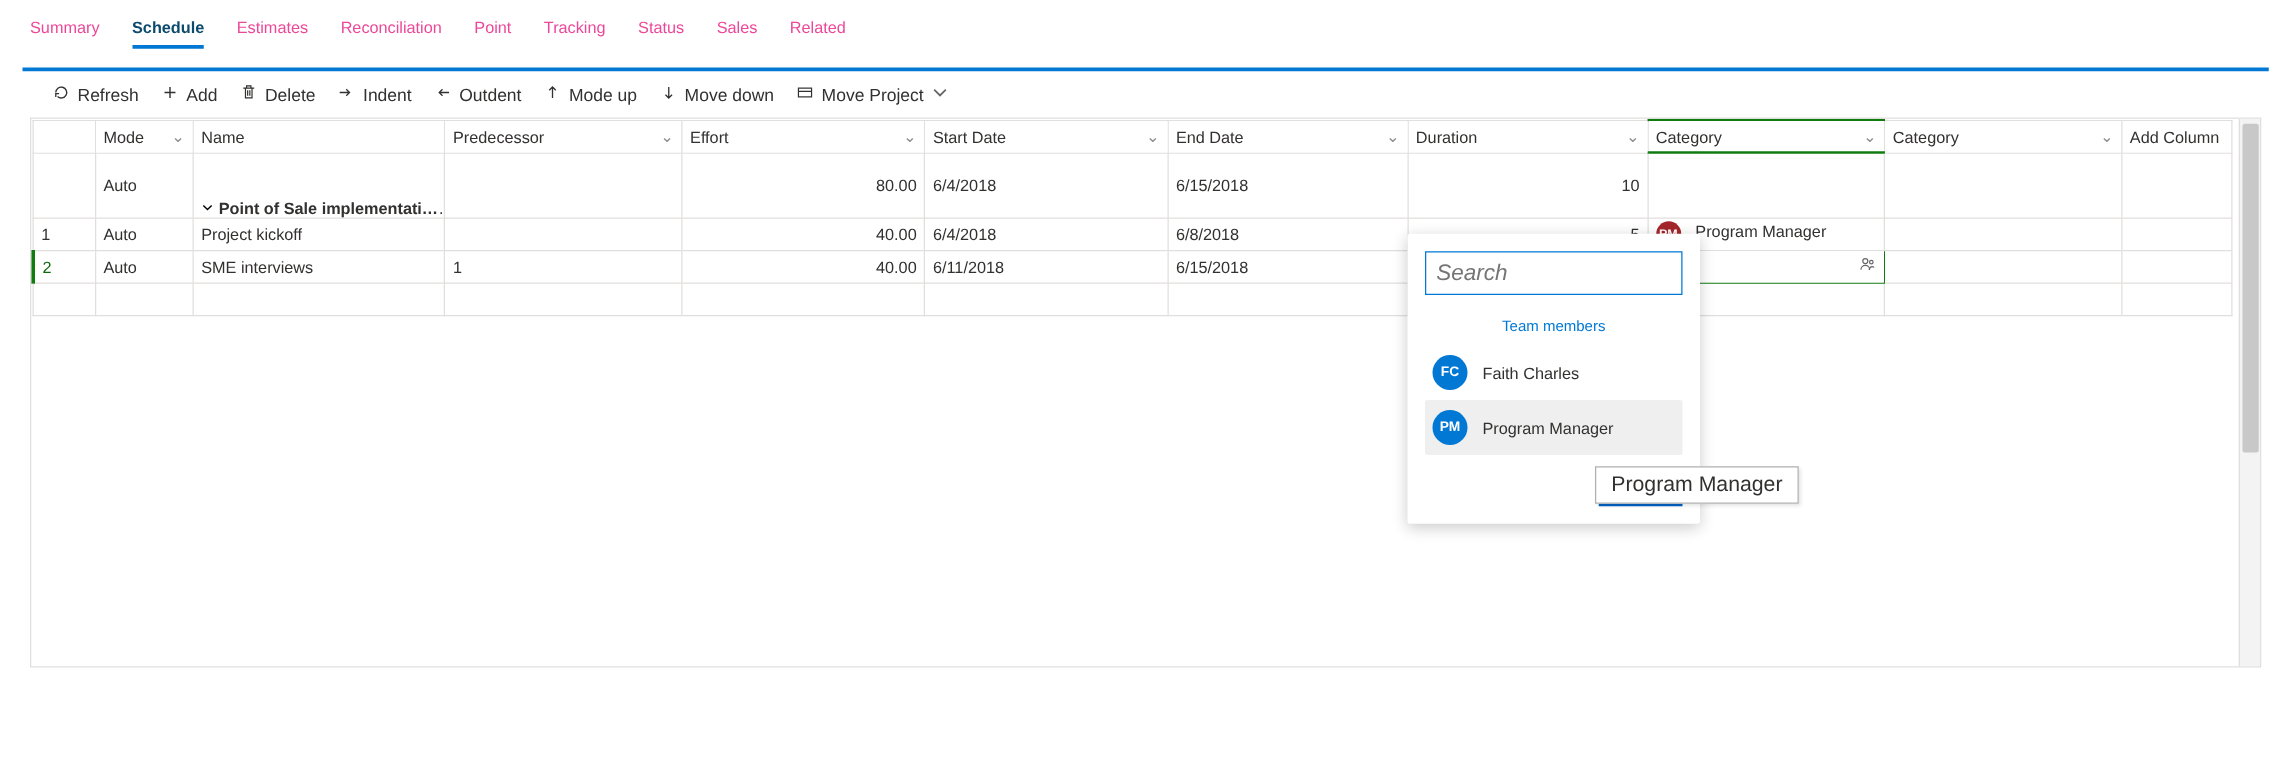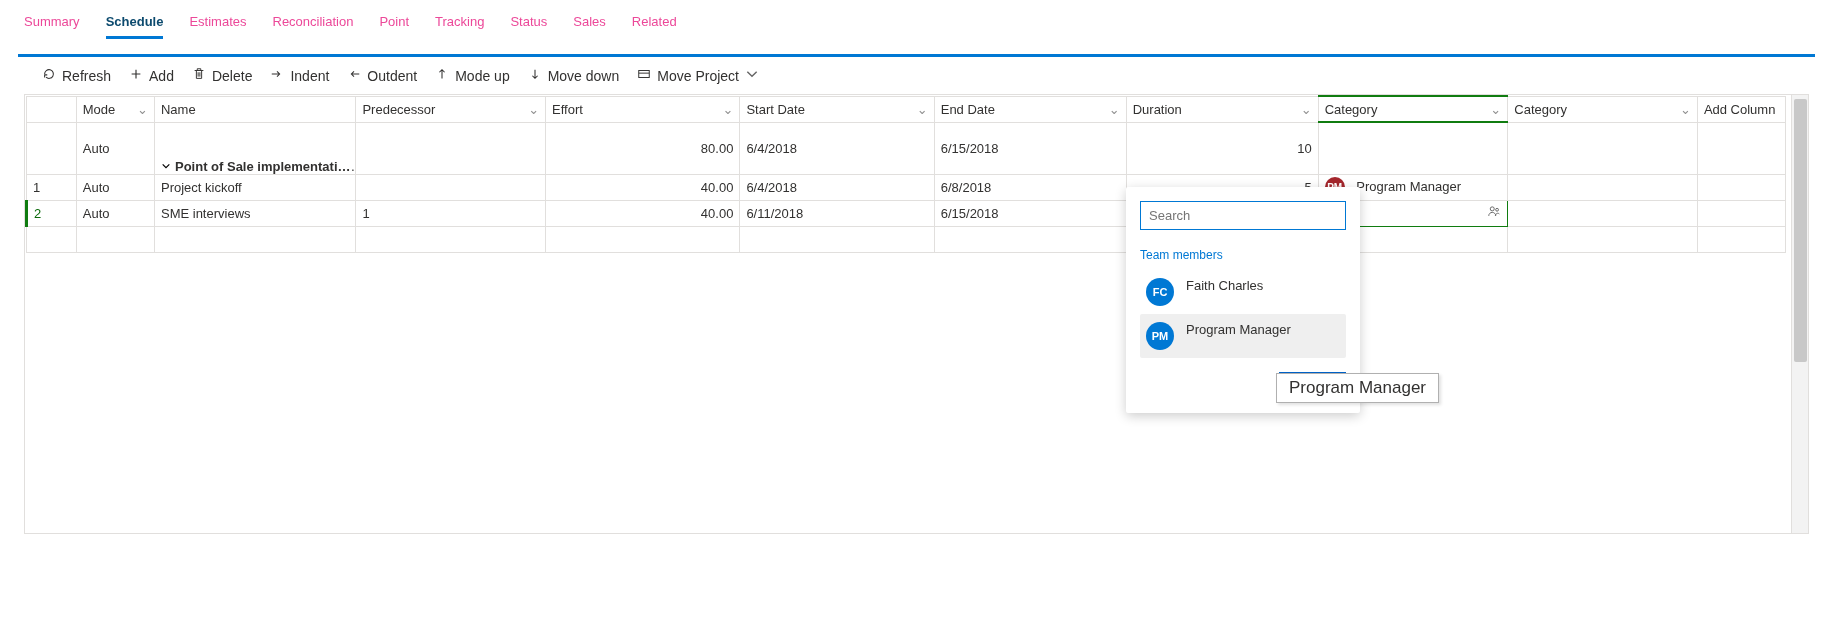--- a/index.html
+++ b/index.html
@@ -144,8 +144,9 @@
     width: 100%;
     border: 1px solid #0078d4;
     padding: 6px 8px;
-    font-size: 13px;
+    font-size: 18px;
     outline: none;
+    font-style: italic;
   }
   .popup .section {
     color: #0078d4;

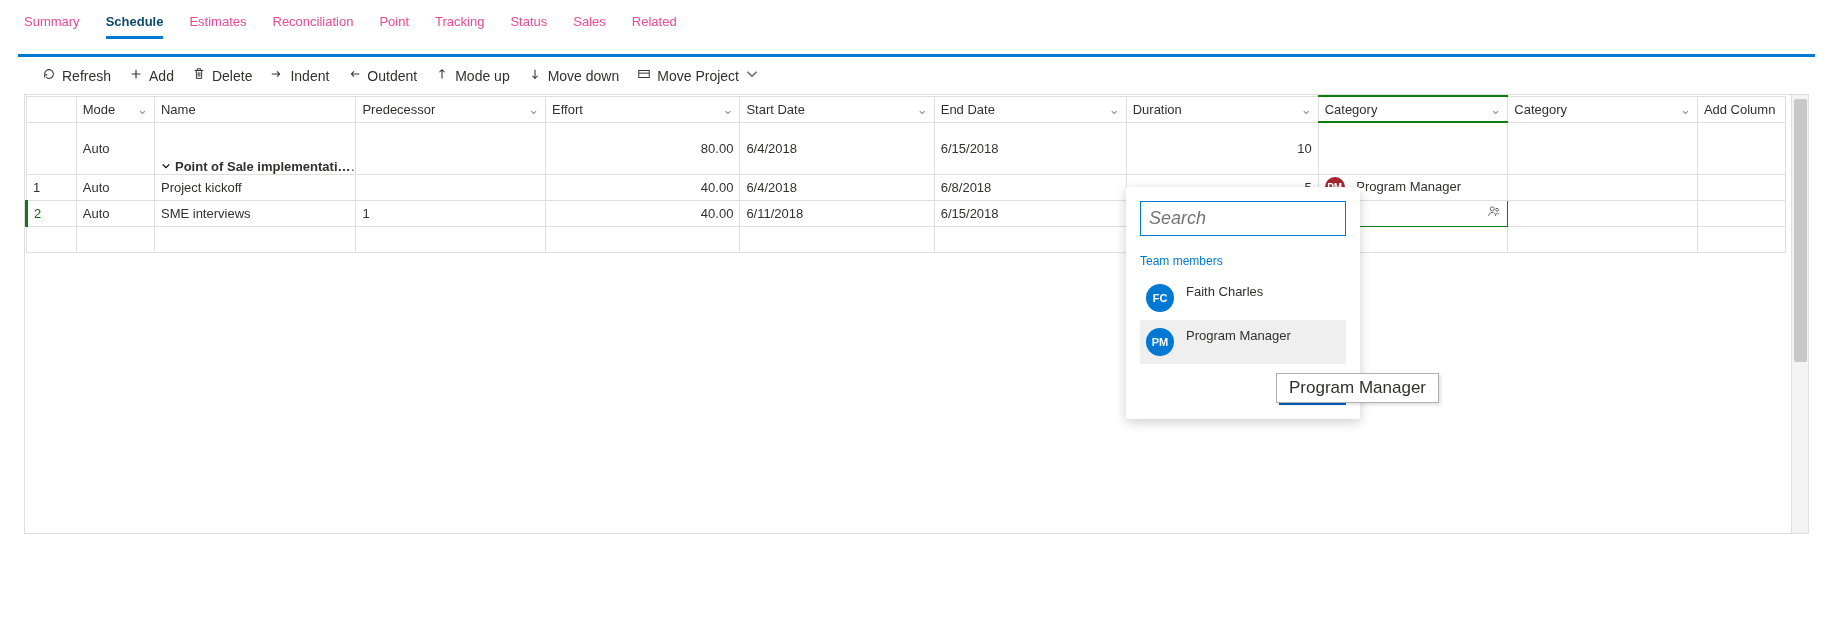--- a/index.html
+++ b/index.html
@@ -152,6 +152,7 @@
     color: #0078d4;
     font-size: 12px;
     margin: 18px 0 8px 0;
+    text-align: center;
   }
   .popup .opt {
     display: flex;

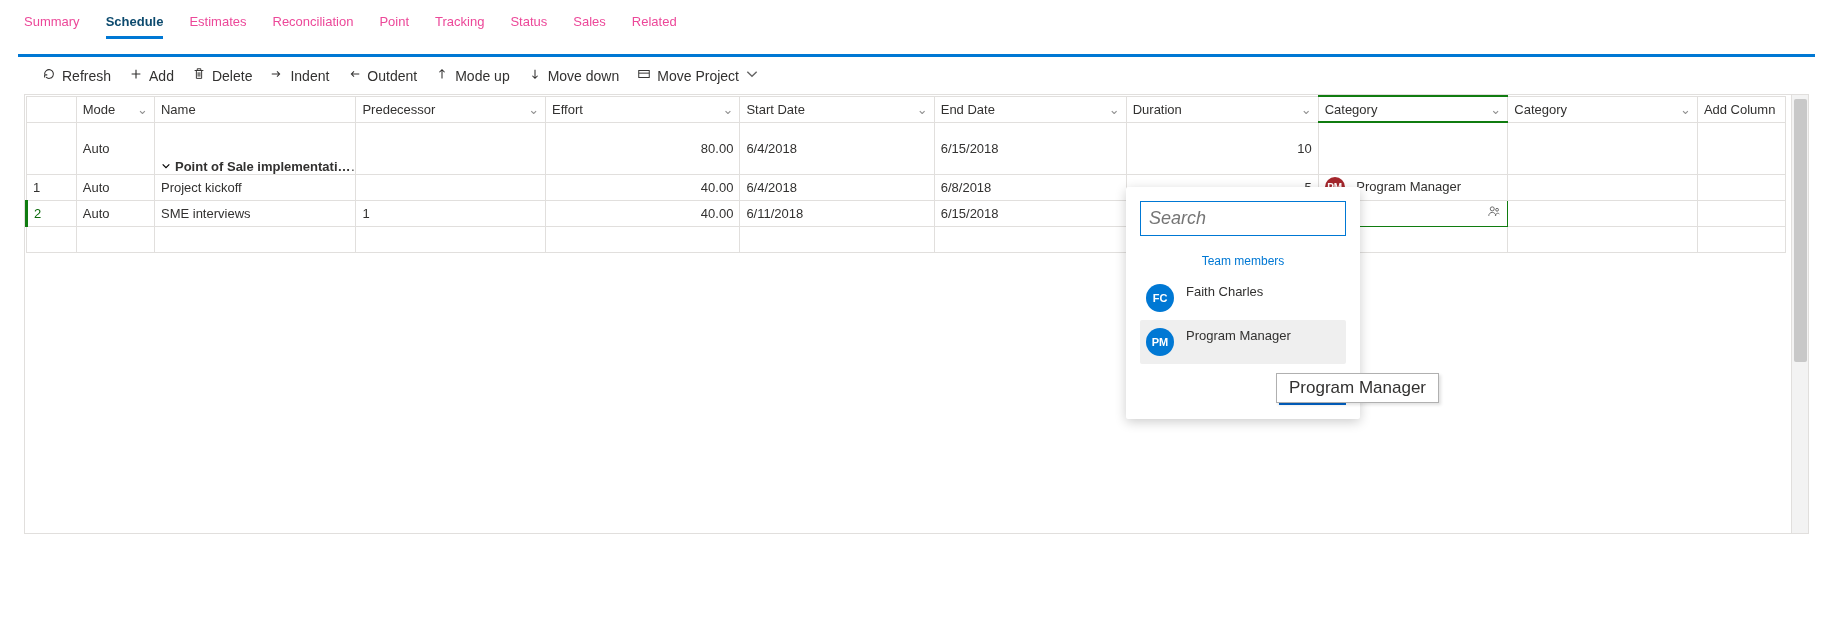--- a/index.html
+++ b/index.html
@@ -156,6 +156,7 @@
   }
   .popup .opt {
     display: flex;
+    align-items: center;
     gap: 12px;
     padding: 8px 6px;
     border-radius: 2px;

